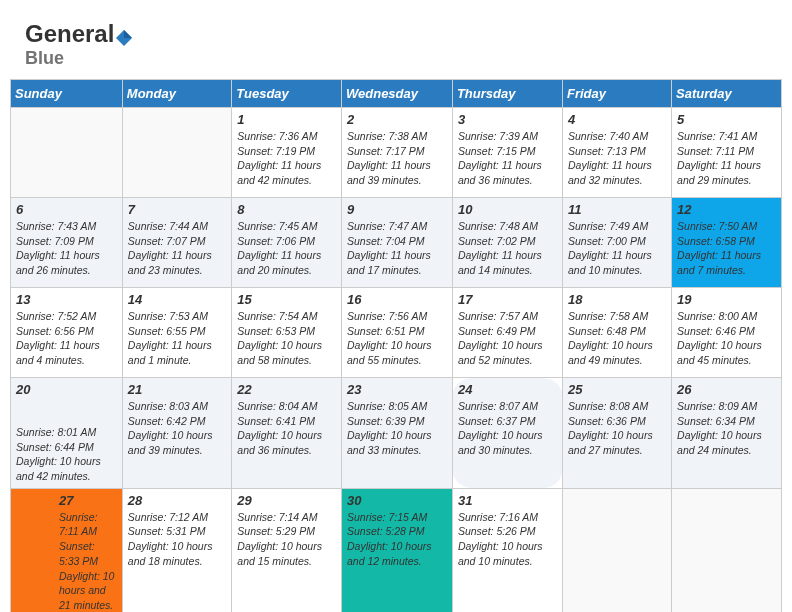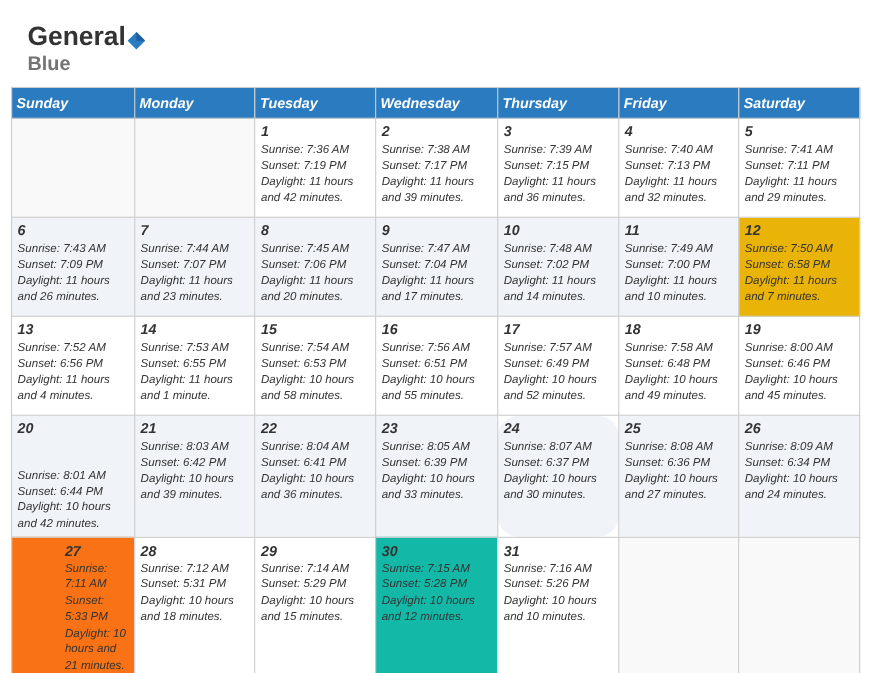--- a/index.html
+++ b/index.html
@@ -181,7 +181,7 @@
 Sunset: 7:00 PM
 Daylight: 11 hours and 10 minutes.</div>
         </td>
-        <td style="background-color: #eab308;">
+        <td style="background-color: #0ea5e9;">
           <div class="day-number">12</div>
           <div class="day-info" style="white-space: pre-line;">Sunrise: 7:50 AM
 Sunset: 6:58 PM

